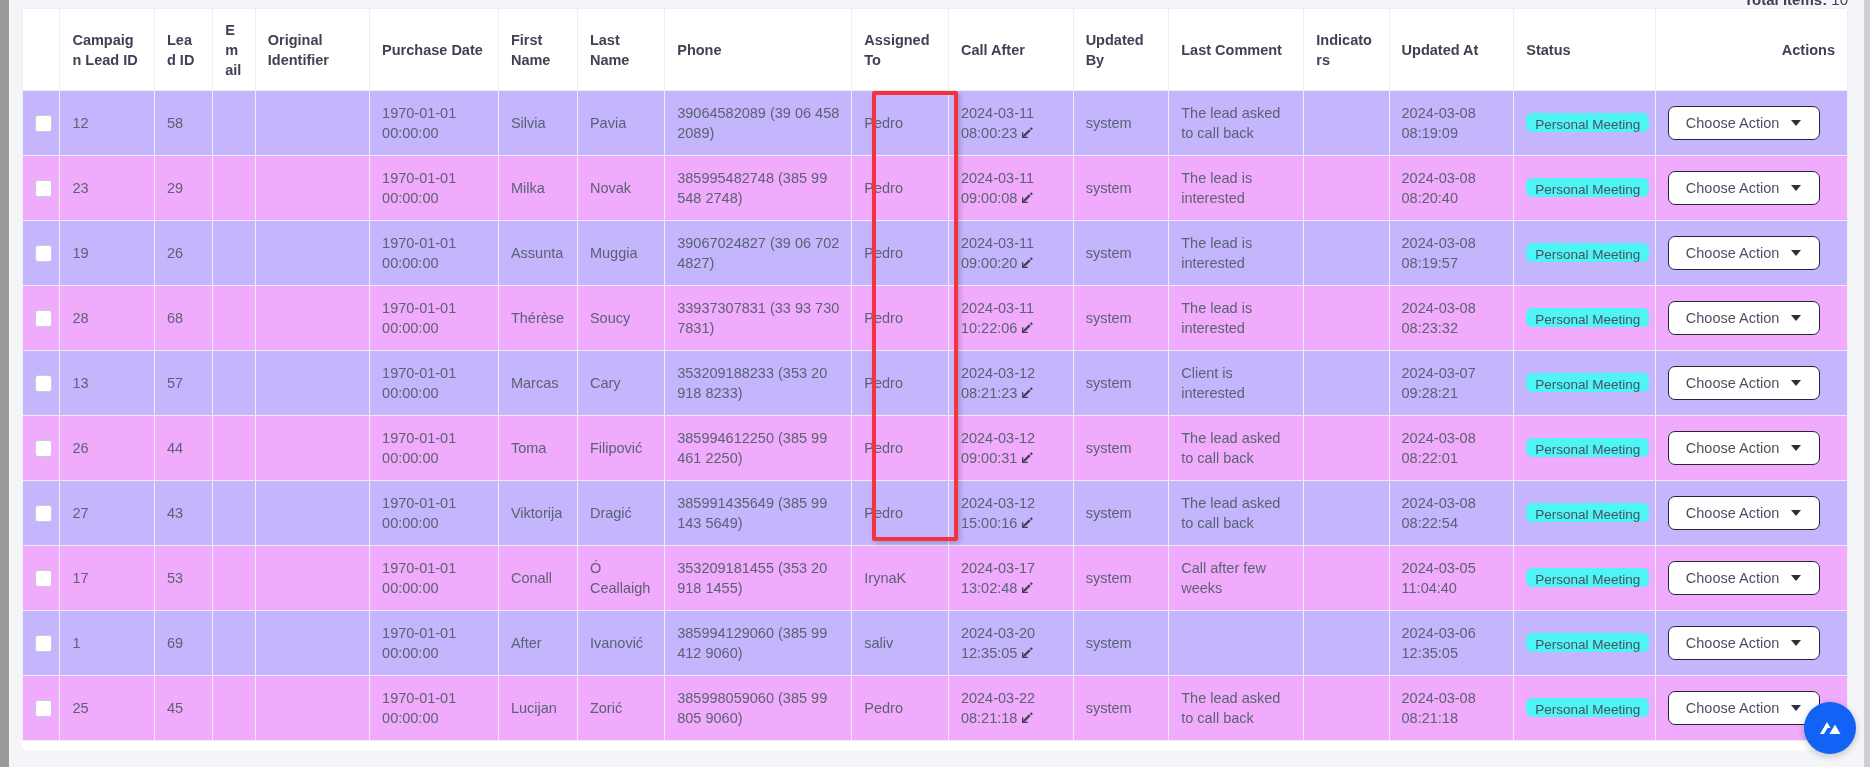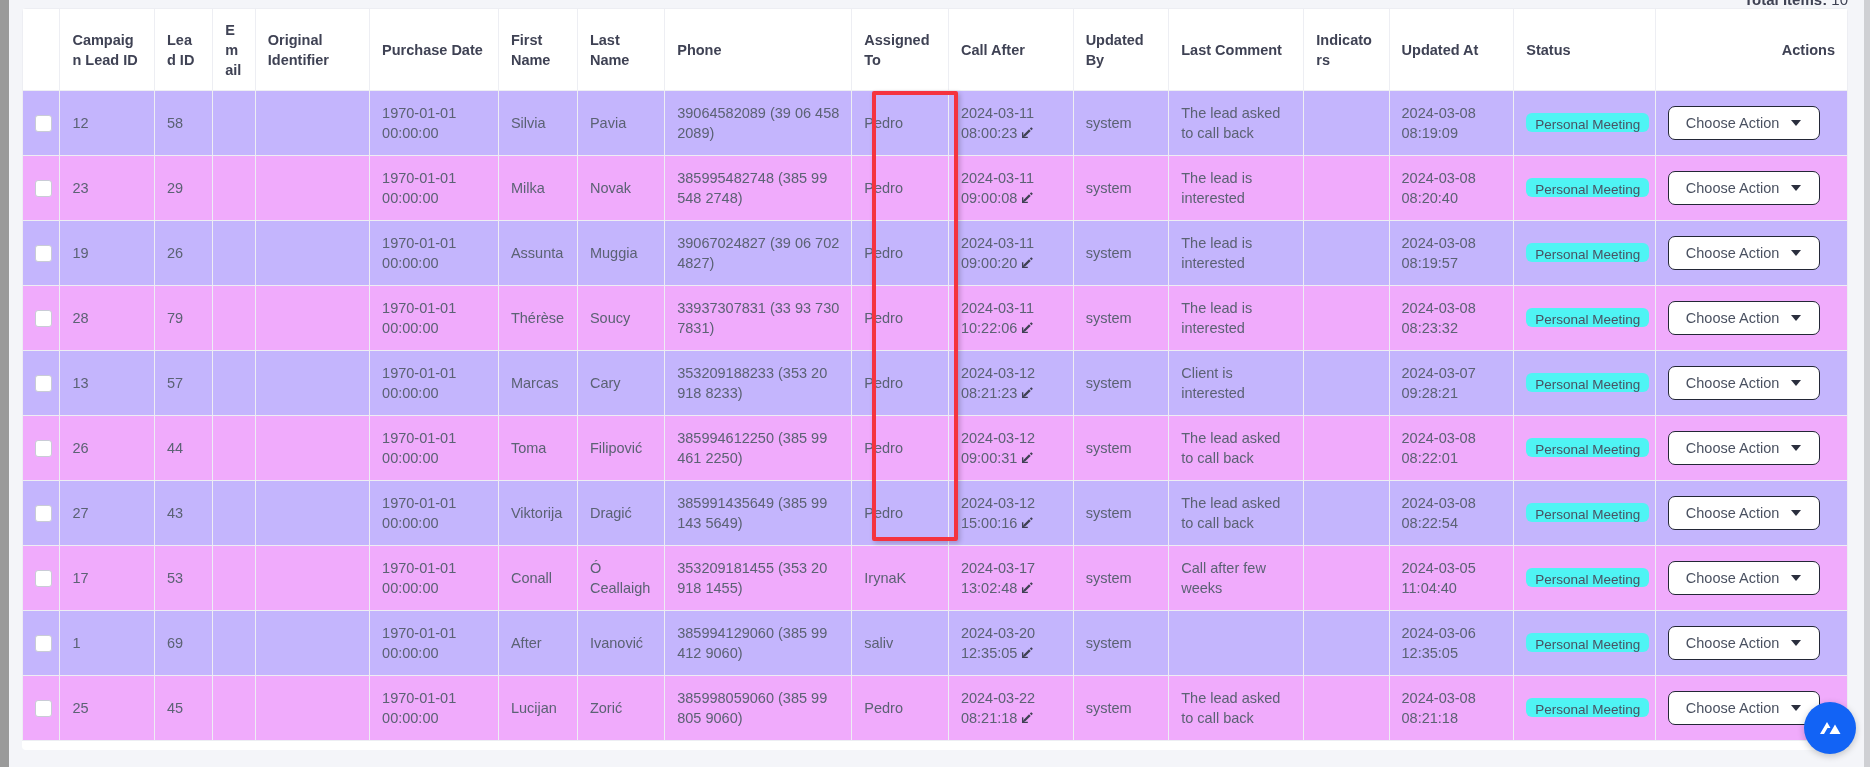--- a/index.html
+++ b/index.html
@@ -328,7 +328,7 @@
               <span class="cb"></span>
             </td>
             <td>28</td>
-            <td>79</td>
+            <td>68</td>
             <td></td>
             <td></td>
             <td>1970-01-01 00:00:00</td>

